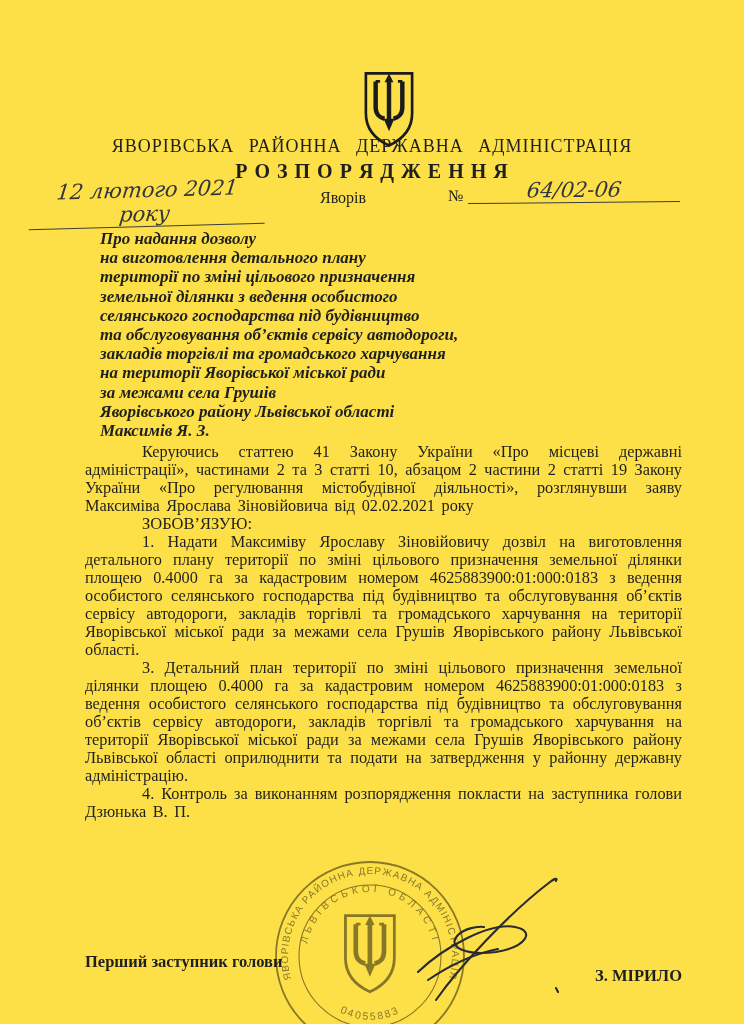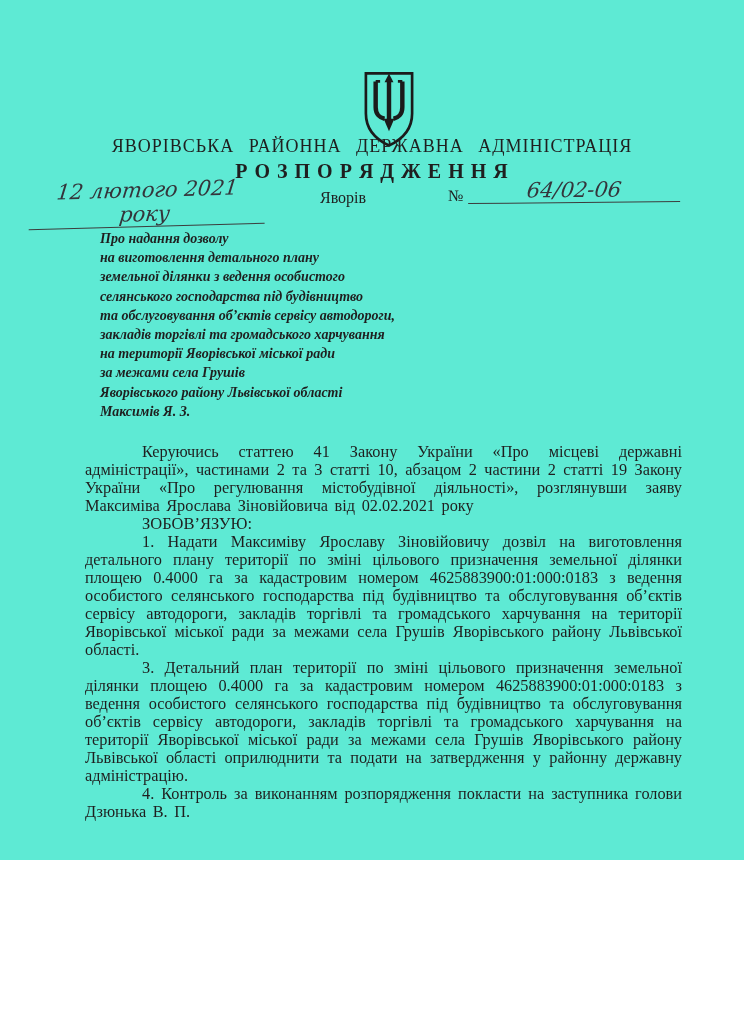--- a/index.html
+++ b/index.html
@@ -3,7 +3,7 @@
 <meta charset="utf-8">
 <style>
   html,body{margin:0;padding:0;background:#ffffff;}
-  .page{position:relative;width:744px;height:860px;background:#5eead4;overflow:hidden;
+  .page{position:relative;width:744px;height:1024px;background:#fde047;overflow:hidden;
         font-family:"Liberation Serif", serif;color:#1f1f1f;}
   
   .emblem{position:absolute;top:69px;left:352px;width:74px;height:80px;color:#1b1b1b;}

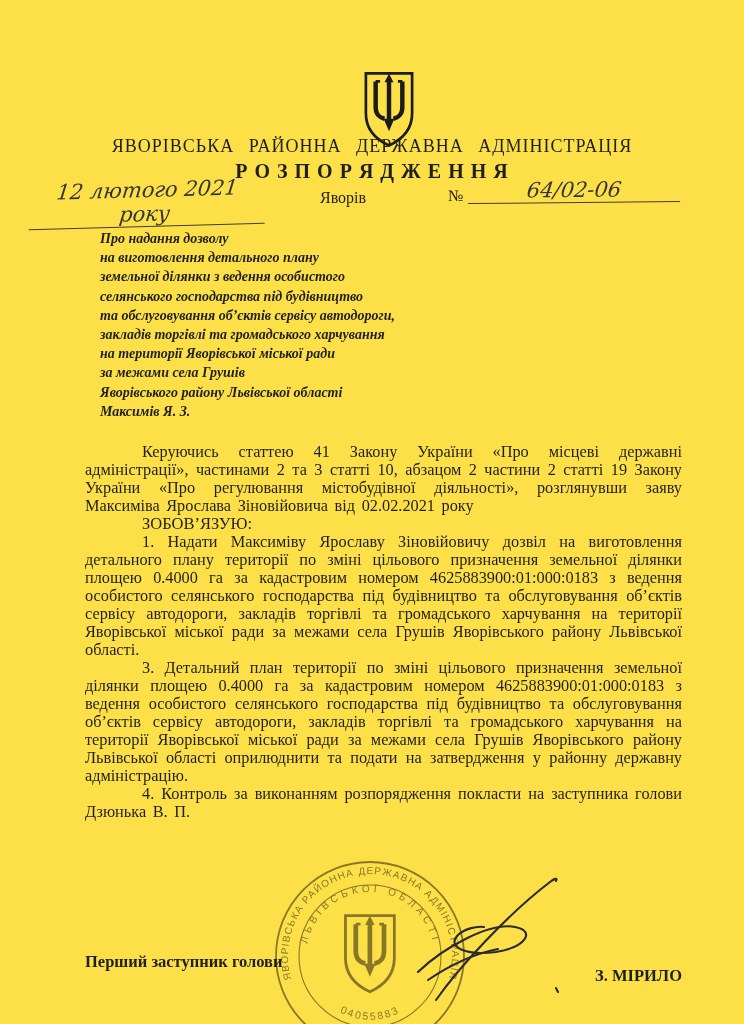--- a/index.html
+++ b/index.html
@@ -23,7 +23,7 @@
           border-bottom:1.5px solid #3c3c3c;font-size:21px;transform:rotate(-0.6deg);}
   
   .subject{position:absolute;top:229px;left:100px;width:380px;
-           font-weight:bold;font-style:italic;font-size:14px;line-height:19.2px;}
+           font-weight:bold;font-style:italic;font-size:17px;line-height:19.2px;}
   
   .bodyflow{position:absolute;top:443px;left:85px;width:597px;
             font-size:16.3px;line-height:18px;text-align:justify;word-spacing:2.5px;}

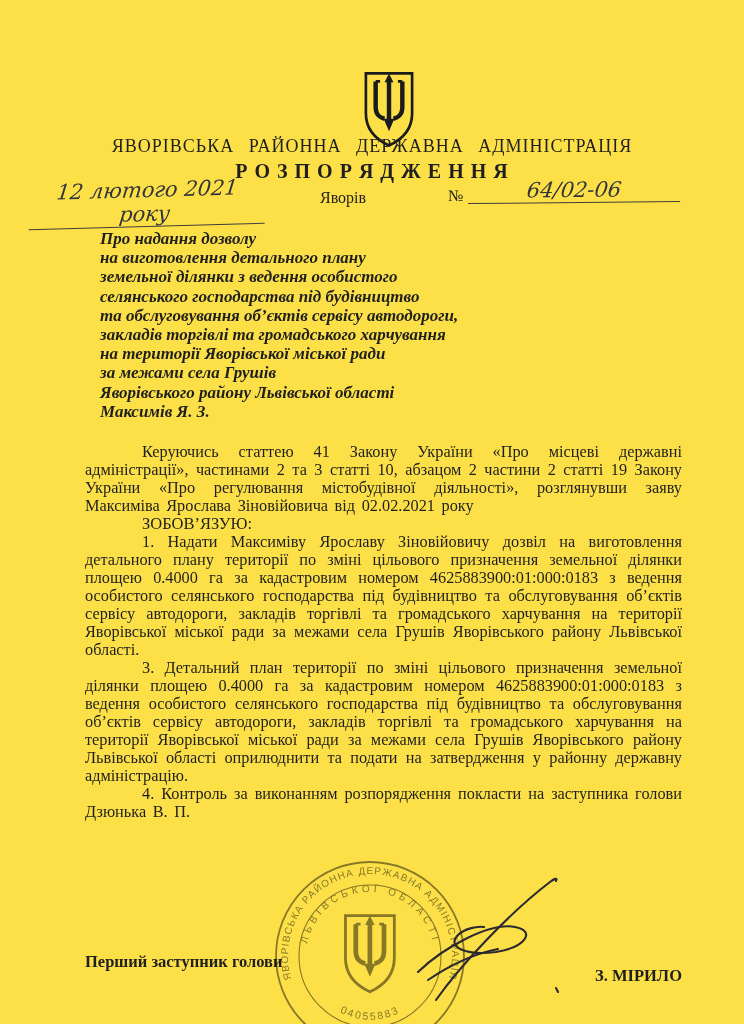--- a/index.html
+++ b/index.html
@@ -77,6 +77,7 @@
   <div class="subject">
     <div>Про надання дозволу</div>
     <div>на виготовлення детального плану</div>
+    <div>території по зміні цільового призначення</div>
     <div>земельної ділянки з ведення особистого</div>
     <div>селянського господарства під  будівництво</div>
     <div>та обслуговування об’єктів сервісу автодороги,</div>

